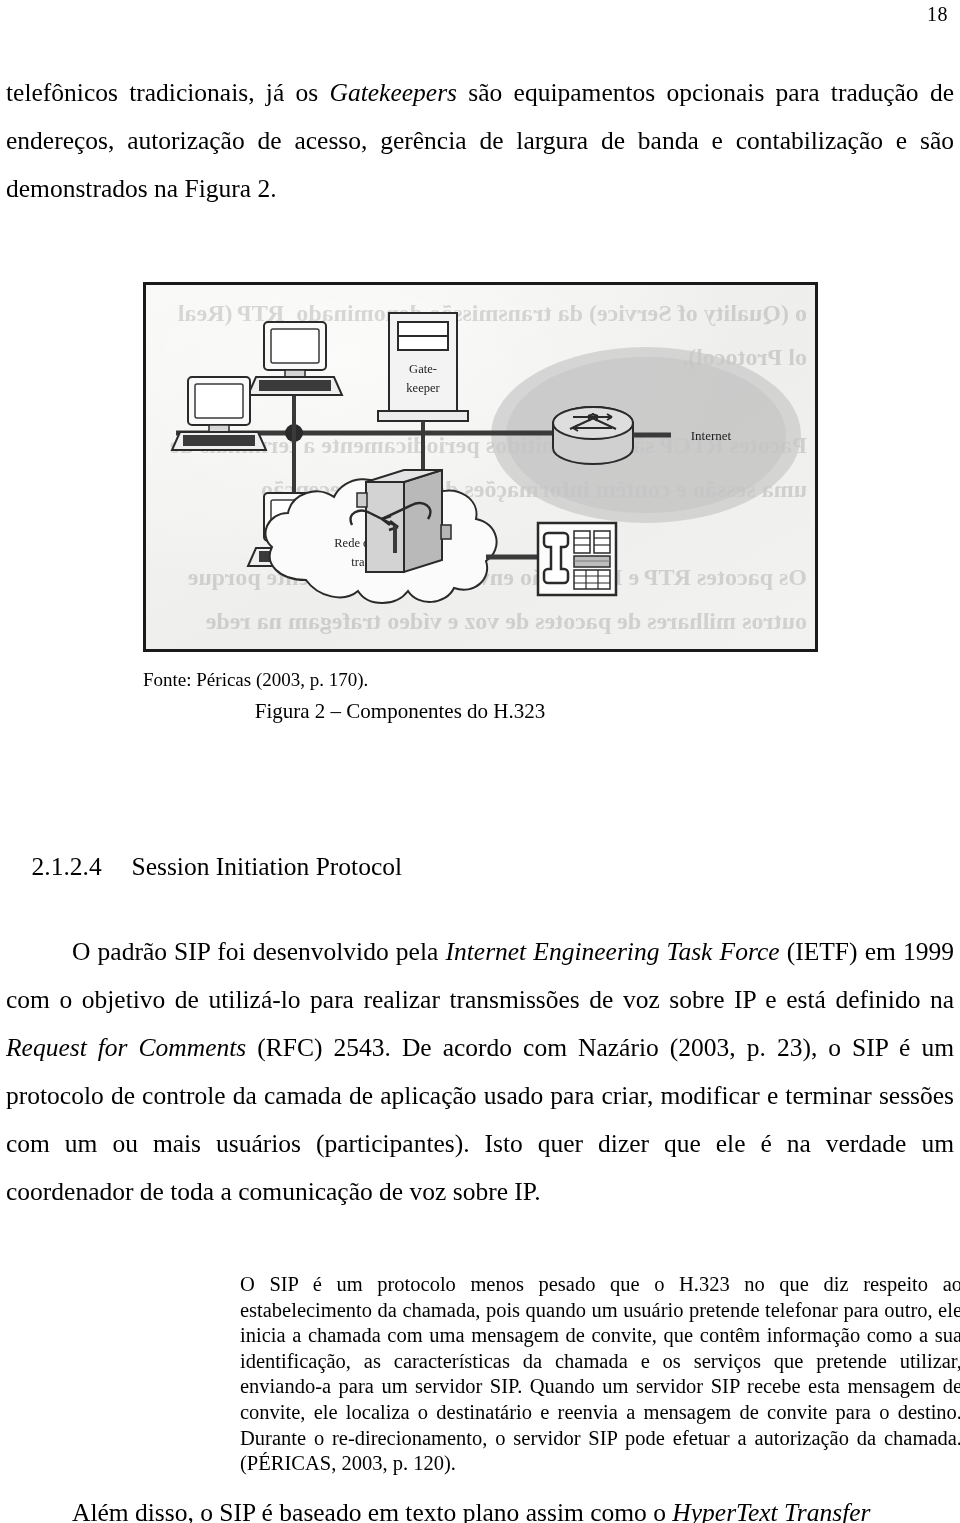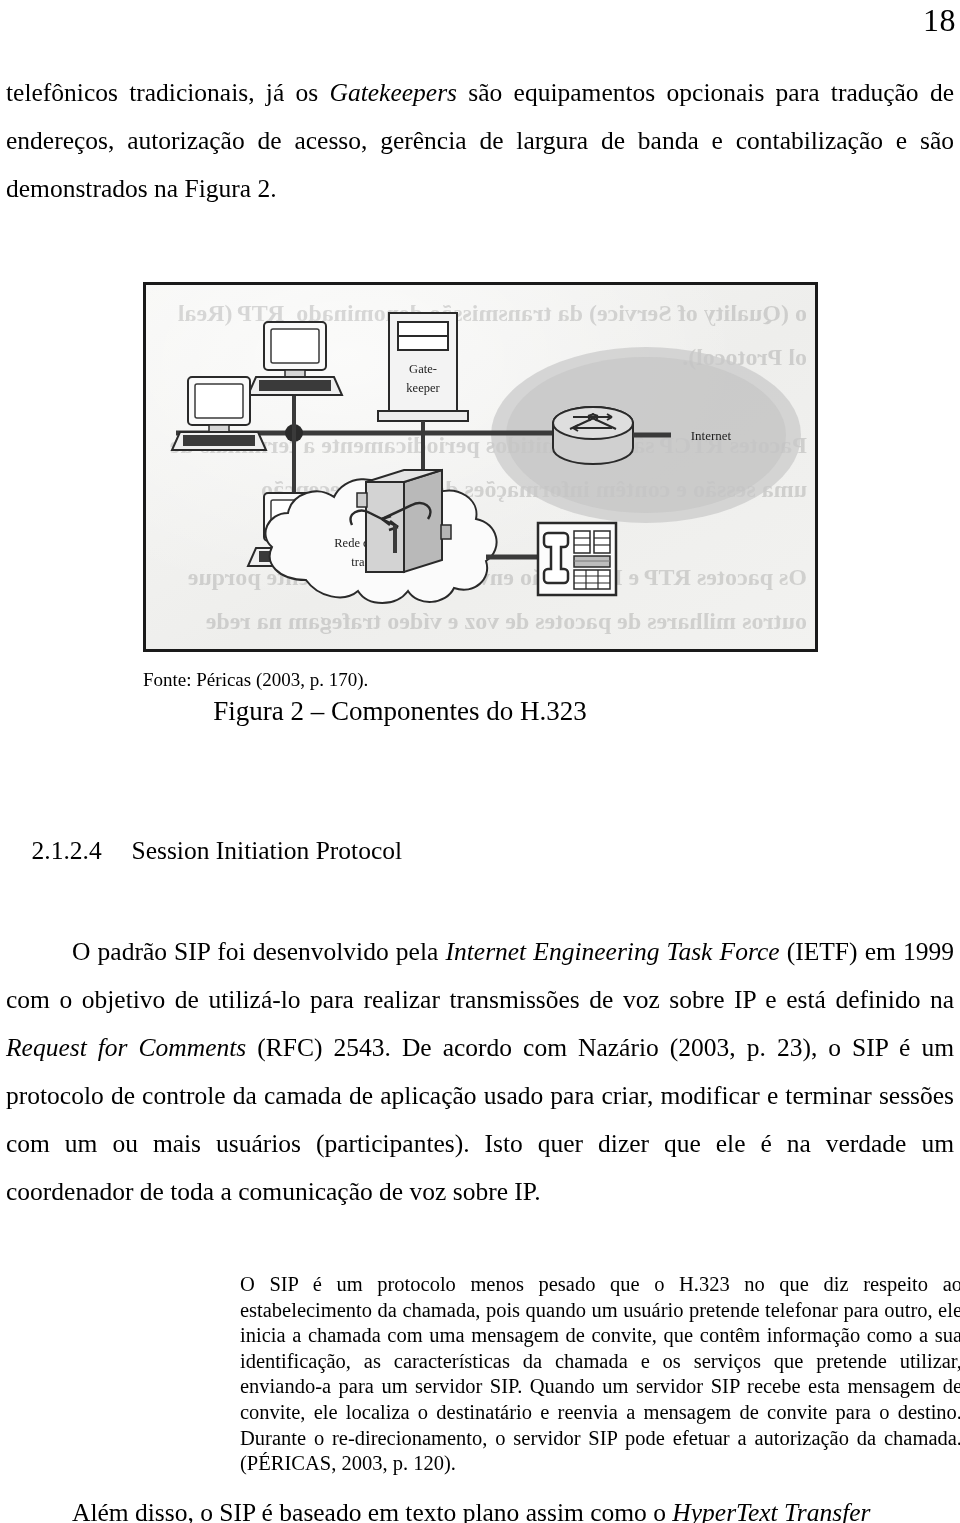--- a/index.html
+++ b/index.html
@@ -27,8 +27,8 @@
   .page-number {
     position: absolute;
     top: 4px;
-    right: 4px;
-    font-size: 32px;
+    right: 12px;
+    font-size: 20px;
     line-height: 1;
     letter-spacing: 0.5px;
   }

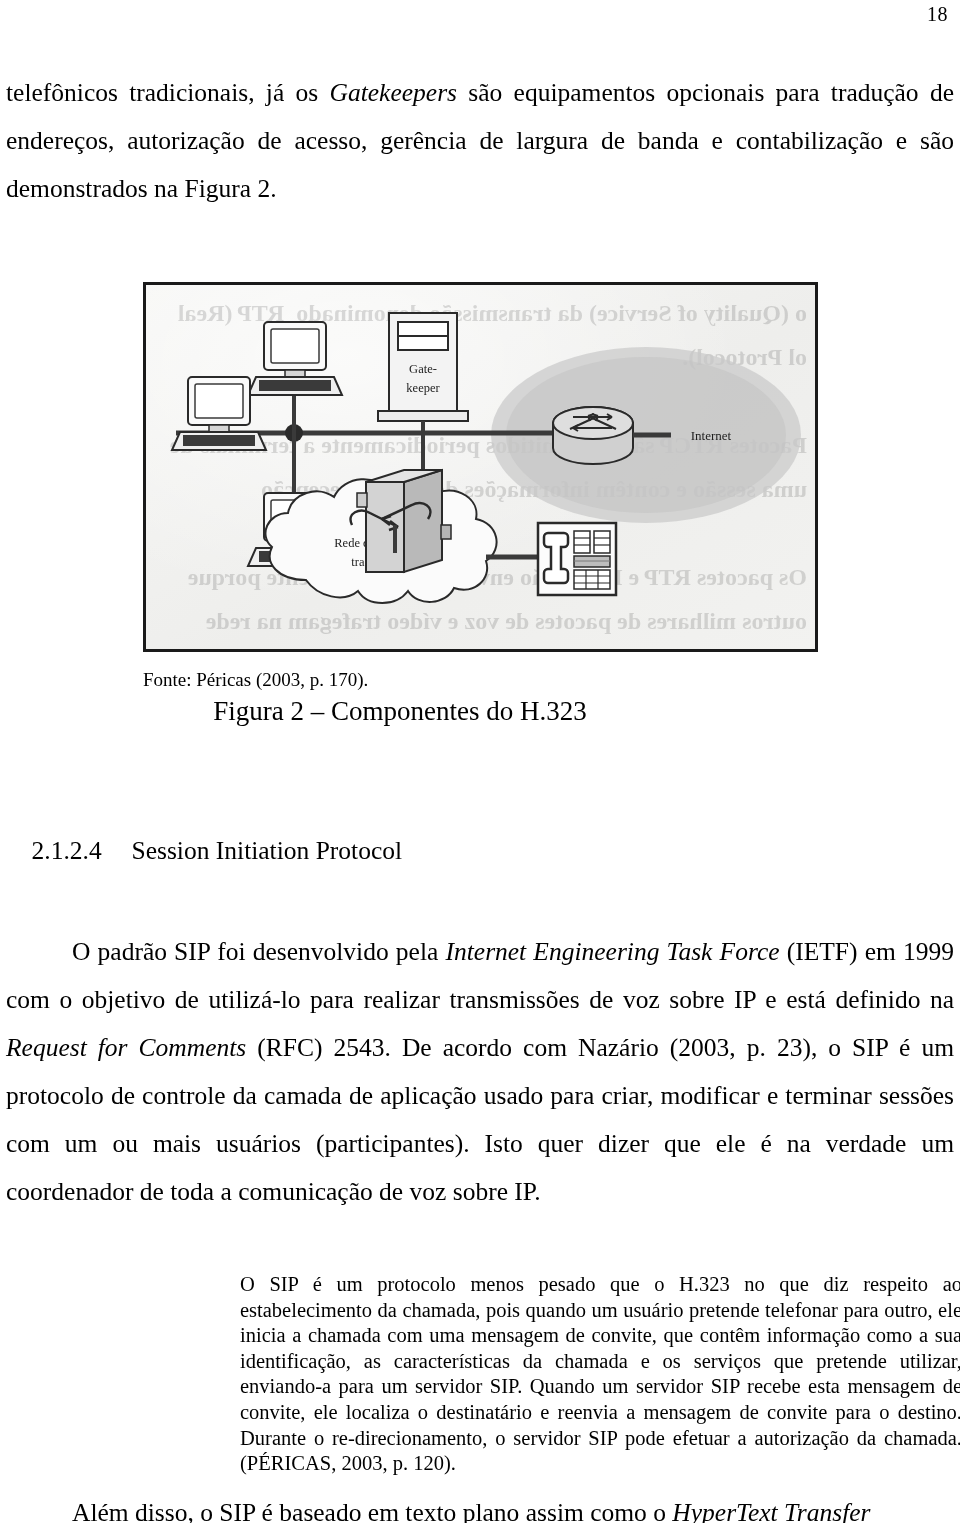--- a/index.html
+++ b/index.html
@@ -131,7 +131,7 @@
     top: 698px;
     width: 800px;
     text-align: center;
-    font-size: 27px;
+    font-size: 21px;
     line-height: 26px;
   }
 

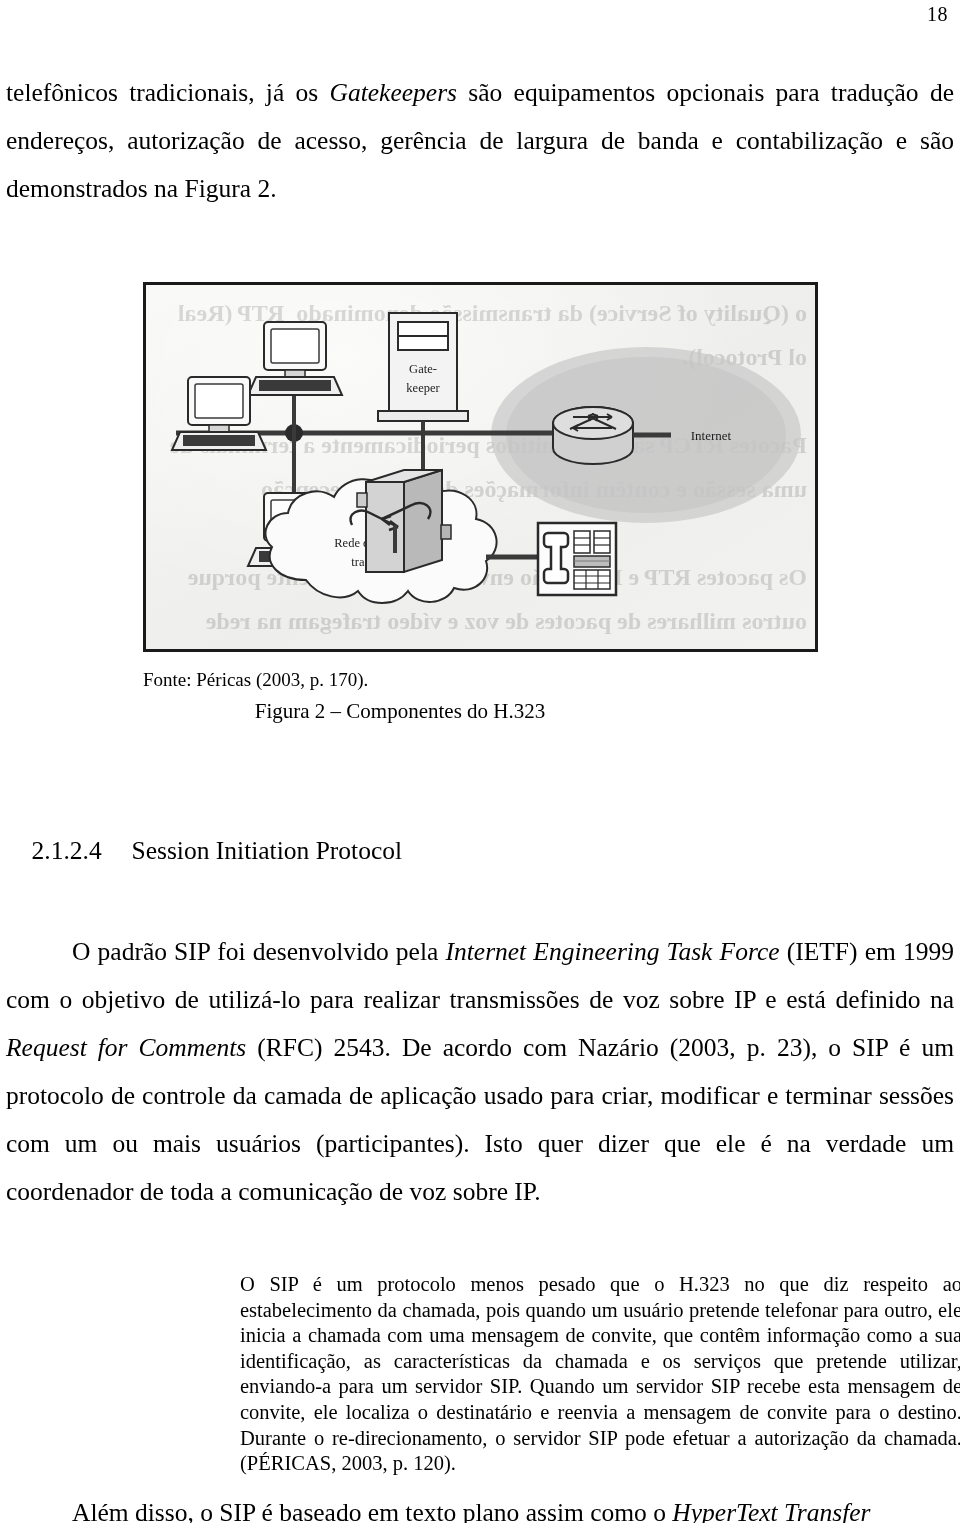--- a/index.html
+++ b/index.html
@@ -144,7 +144,7 @@
     line-height: 32px;
     white-space: pre;
   }
-  .heading-num { display: inline-block; width: 100px; }
+  .heading-num { display: inline-block; width: 100px; margin-top: 16px; }
 
   
   .quote-block {

